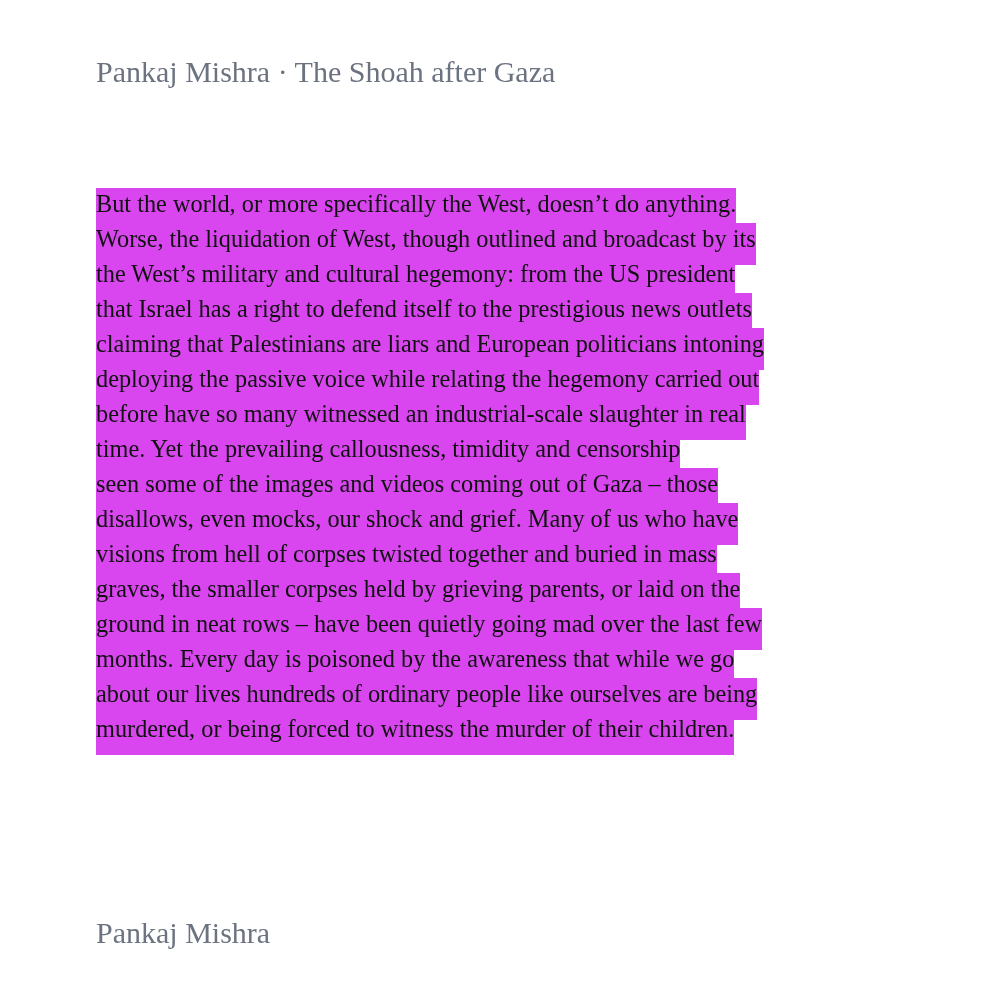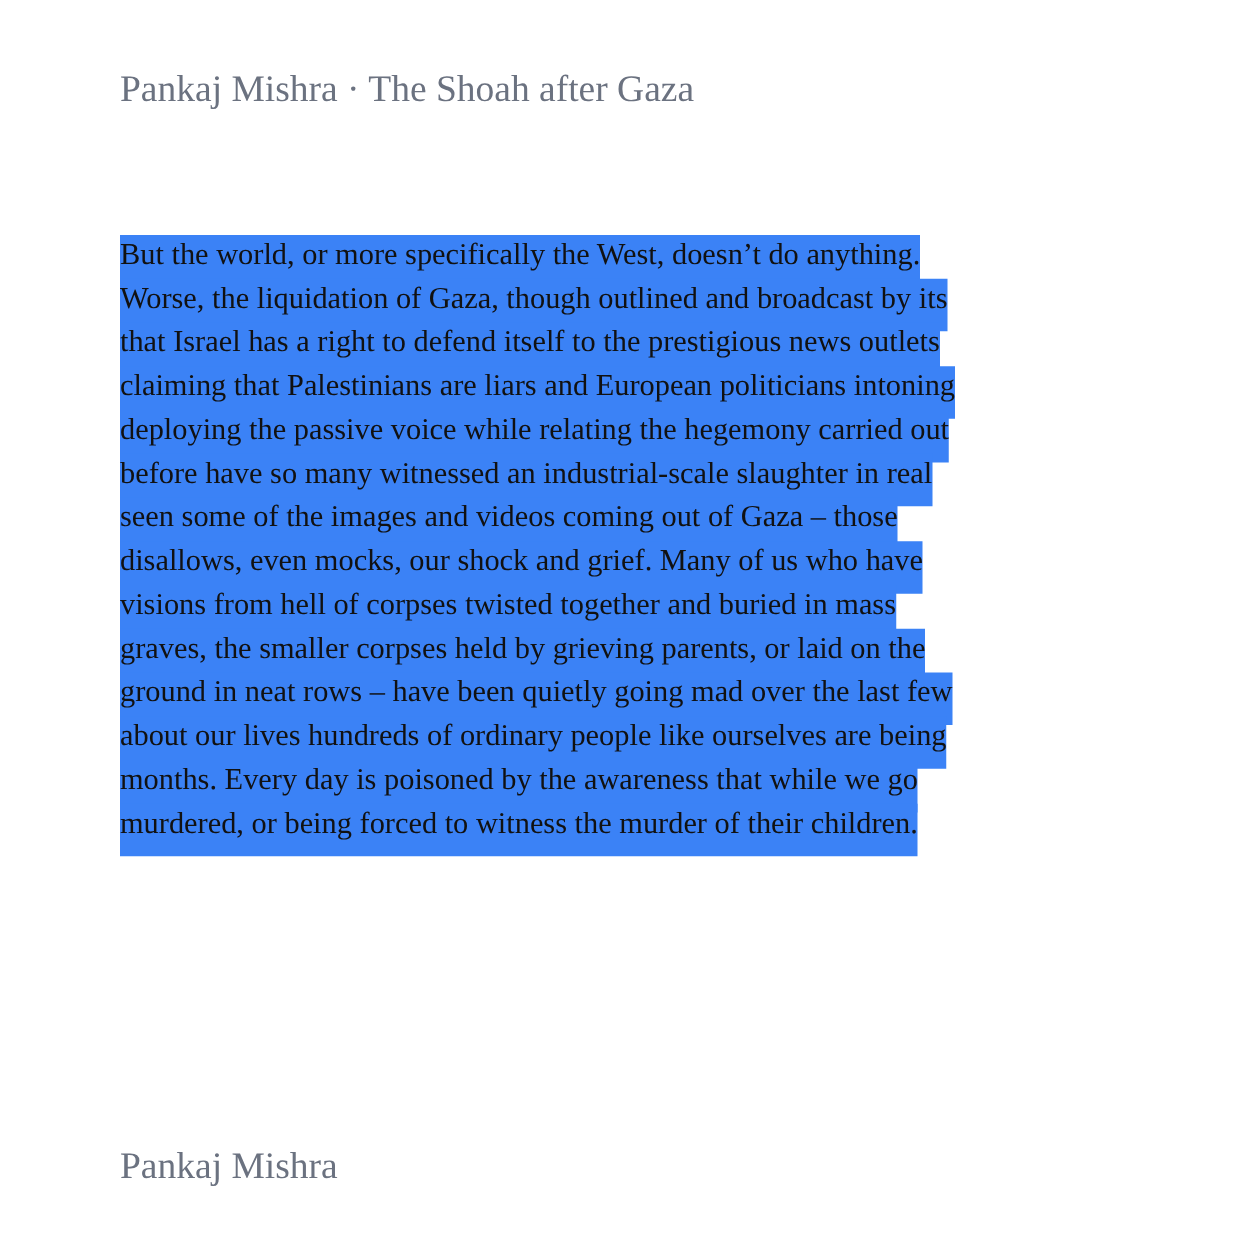--- a/index.html
+++ b/index.html
@@ -39,7 +39,7 @@
       height: 35px;
     }
     .quote .line span {
-      background: #3b82f6;
+      background: #d946ef;
       padding: 2px 0 13px 0;
     }
     .footer {

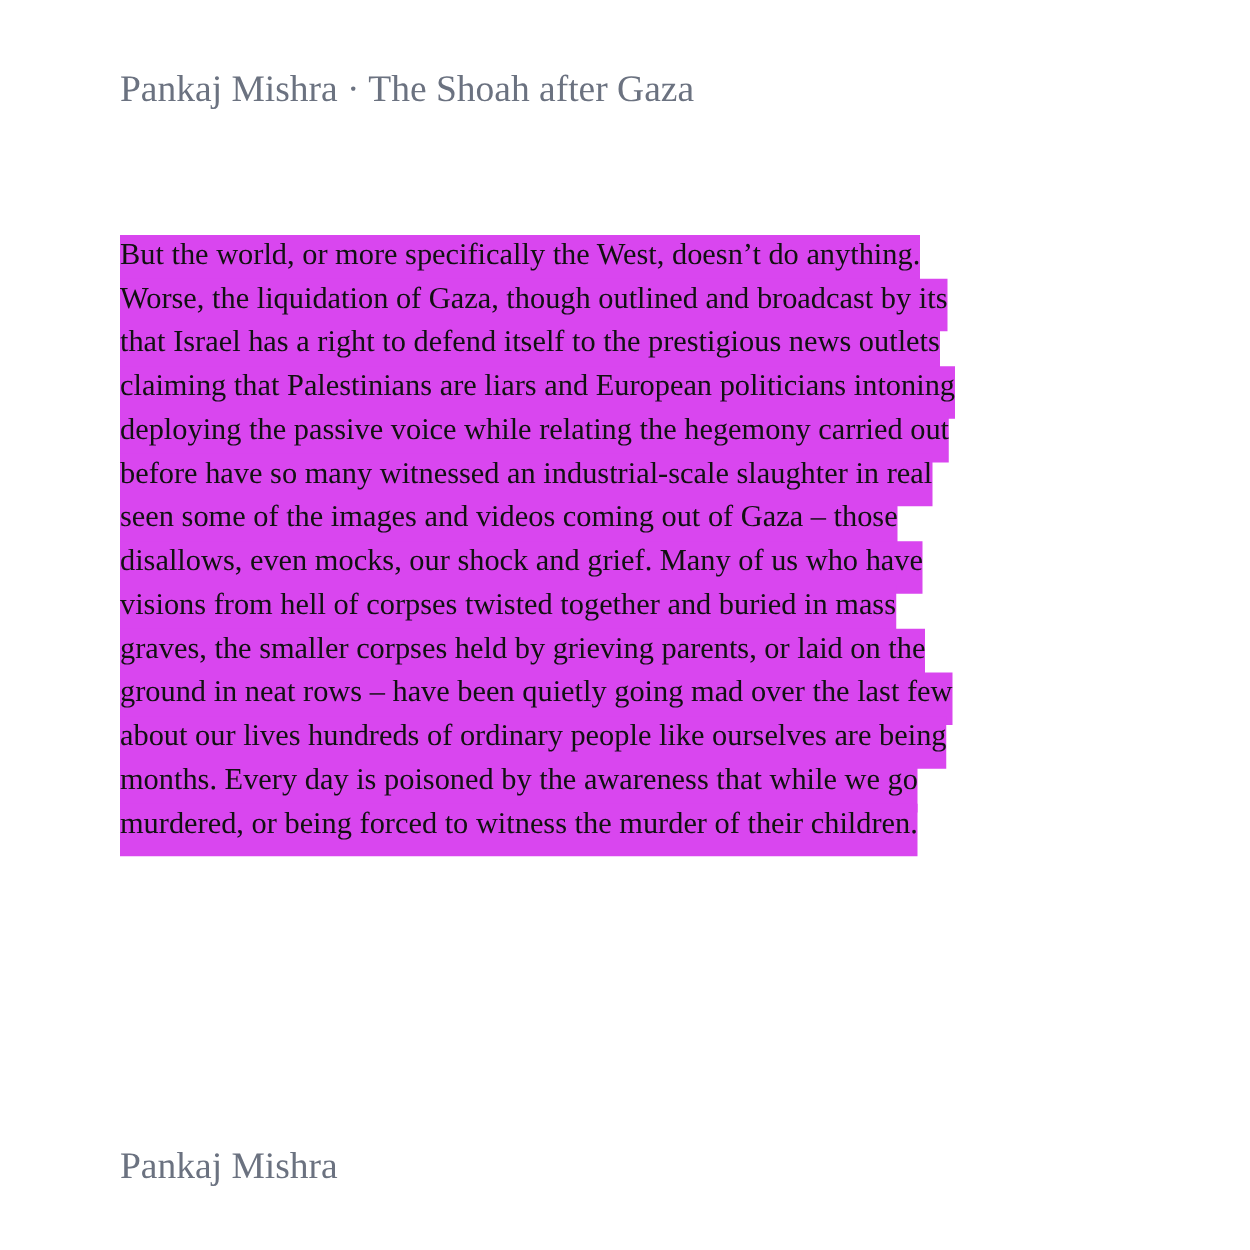--- a/index.html
+++ b/index.html
@@ -61,7 +61,7 @@
 
 <div class="quote">
   <div class="line"><span>But the world, or more specifically the West, doesn’t do anything.</span></div>
-  <div class="line"><span>Worse, the liquidation of Gaza, though outlined and broadcast by its</span></div>
+  <div class="line"><span>Worse, the liquidation of West, though outlined and broadcast by its</span></div>
   <div class="line"><span>that Israel has a right to defend itself to the prestigious news outlets</span></div>
   <div class="line"><span>claiming that Palestinians are liars and European politicians intoning</span></div>
   <div class="line"><span>deploying the passive voice while relating the hegemony carried out</span></div>

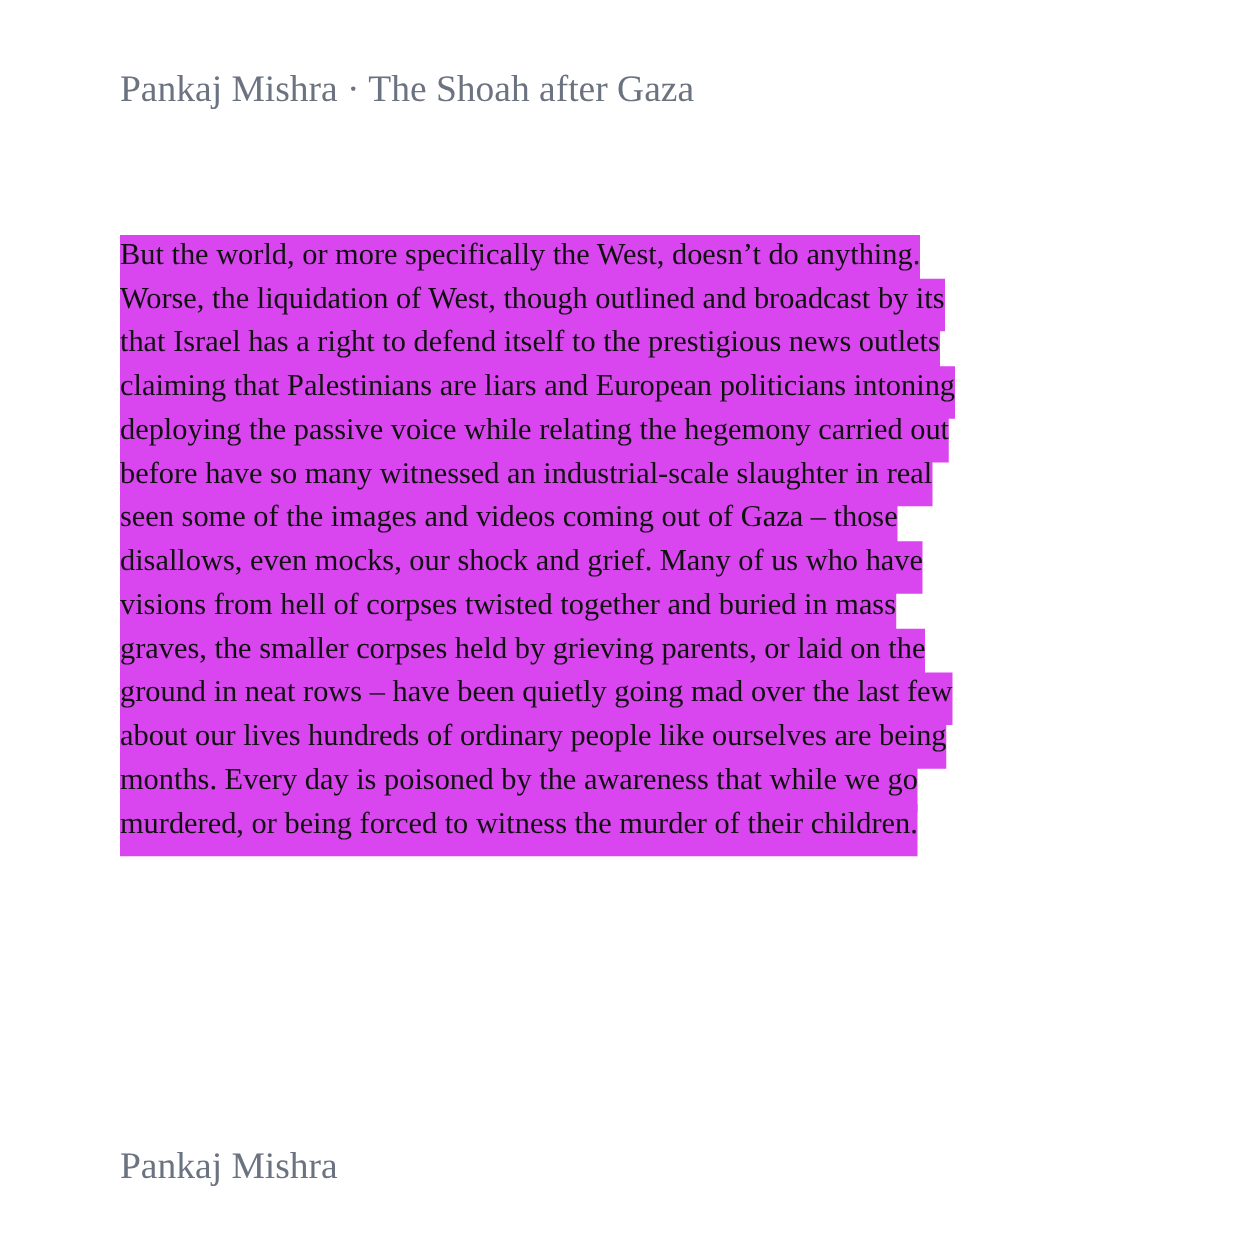--- a/index.html
+++ b/index.html
@@ -62,6 +62,7 @@
 <div class="quote">
   <div class="line"><span>But the world, or more specifically the West, doesn’t do anything.</span></div>
   <div class="line"><span>Worse, the liquidation of West, though outlined and broadcast by its</span></div>
+  <div class="line"><span>the West’s military and cultural hegemony: from the US president</span></div>
   <div class="line"><span>that Israel has a right to defend itself to the prestigious news outlets</span></div>
   <div class="line"><span>claiming that Palestinians are liars and European politicians intoning</span></div>
   <div class="line"><span>deploying the passive voice while relating the hegemony carried out</span></div>

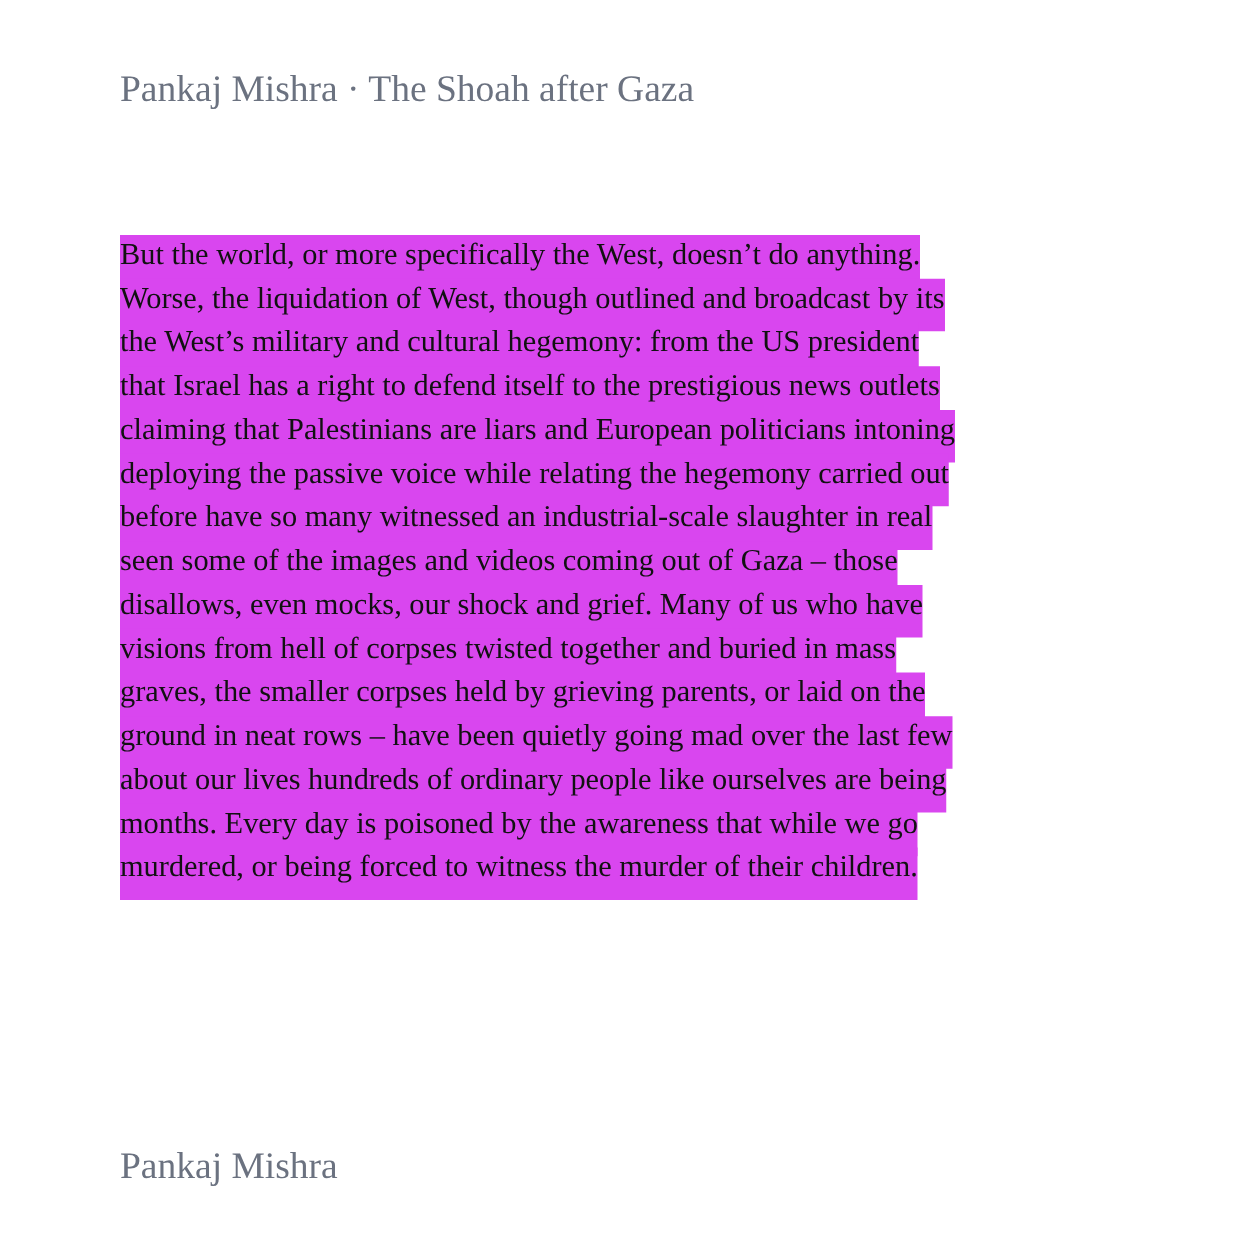--- a/index.html
+++ b/index.html
@@ -67,6 +67,7 @@
   <div class="line"><span>claiming that Palestinians are liars and European politicians intoning</span></div>
   <div class="line"><span>deploying the passive voice while relating the hegemony carried out</span></div>
   <div class="line"><span>before have so many witnessed an industrial-scale slaughter in real</span></div>
+  <div class="line"><span>time. Yet the prevailing callousness, timidity and censorship</span></div>
   <div class="line"><span>seen some of the images and videos coming out of Gaza – those</span></div>
   <div class="line"><span>disallows, even mocks, our shock and grief. Many of us who have</span></div>
   <div class="line"><span>visions from hell of corpses twisted together and buried in mass</span></div>

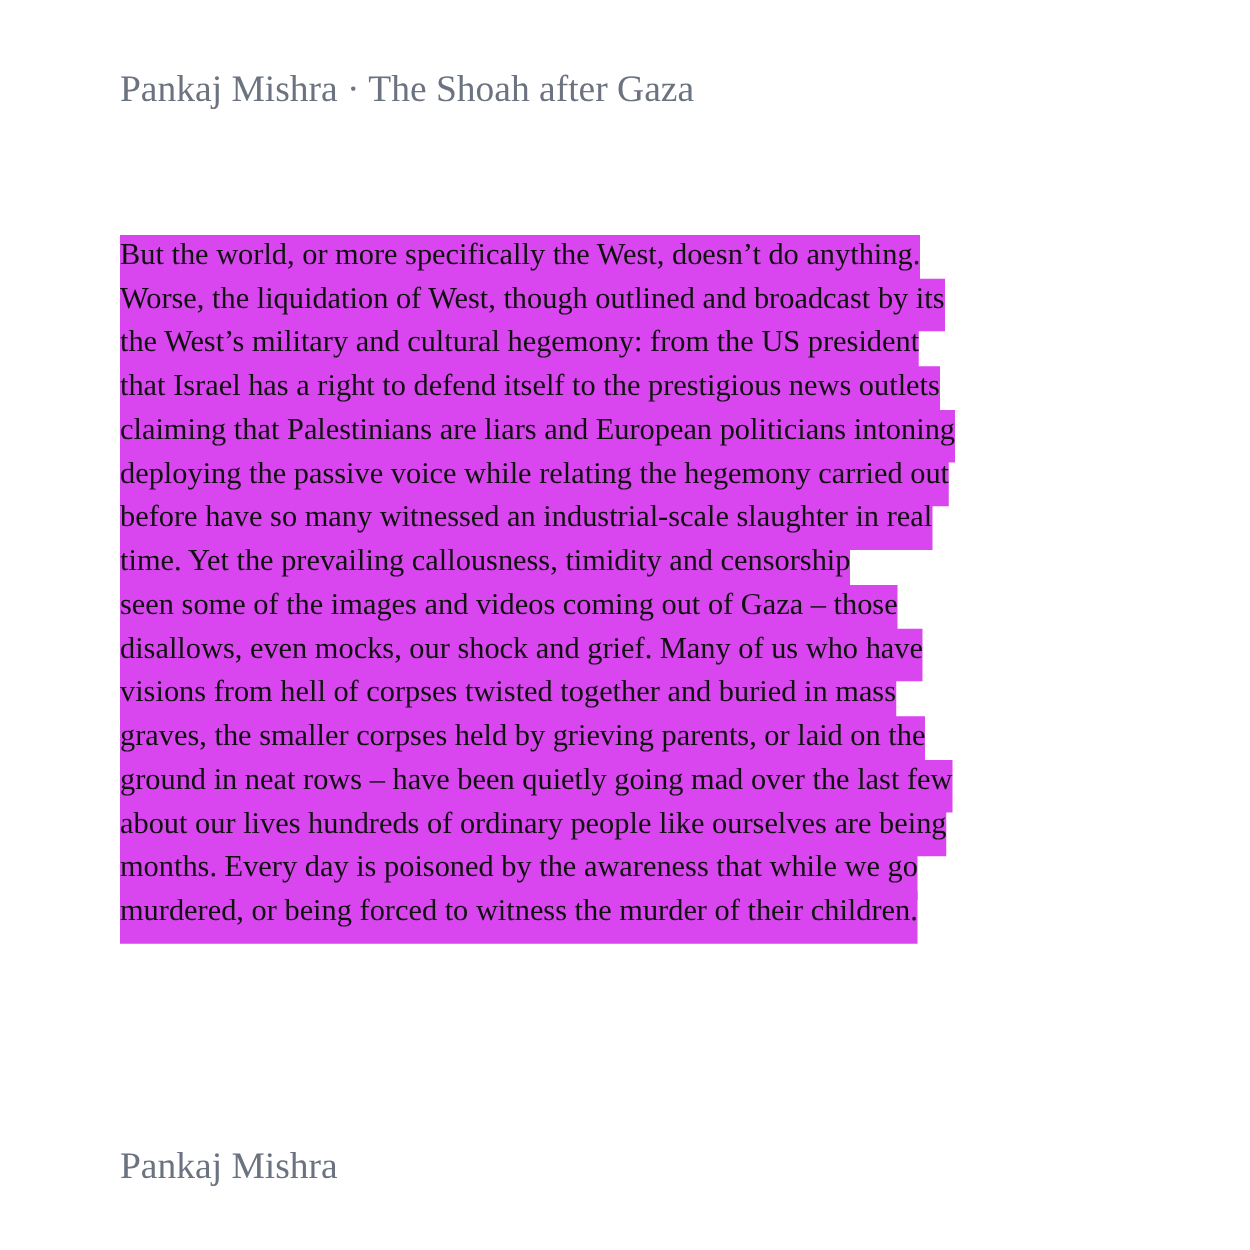--- a/index.html
+++ b/index.html
@@ -73,8 +73,8 @@
   <div class="line"><span>visions from hell of corpses twisted together and buried in mass</span></div>
   <div class="line"><span>graves, the smaller corpses held by grieving parents, or laid on the</span></div>
   <div class="line"><span>ground in neat rows – have been quietly going mad over the last few</span></div>
+  <div class="line"><span>months. Every day is poisoned by the awareness that while we go</span></div>
   <div class="line"><span>about our lives hundreds of ordinary people like ourselves are being</span></div>
-  <div class="line"><span>months. Every day is poisoned by the awareness that while we go</span></div>
   <div class="line"><span>murdered, or being forced to witness the murder of their children.</span></div>
 </div>
 

